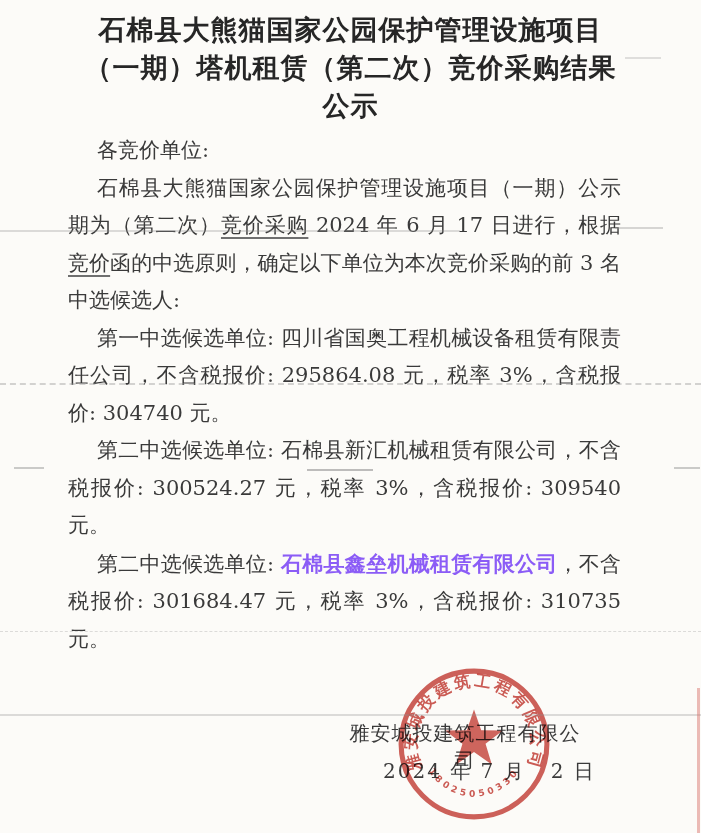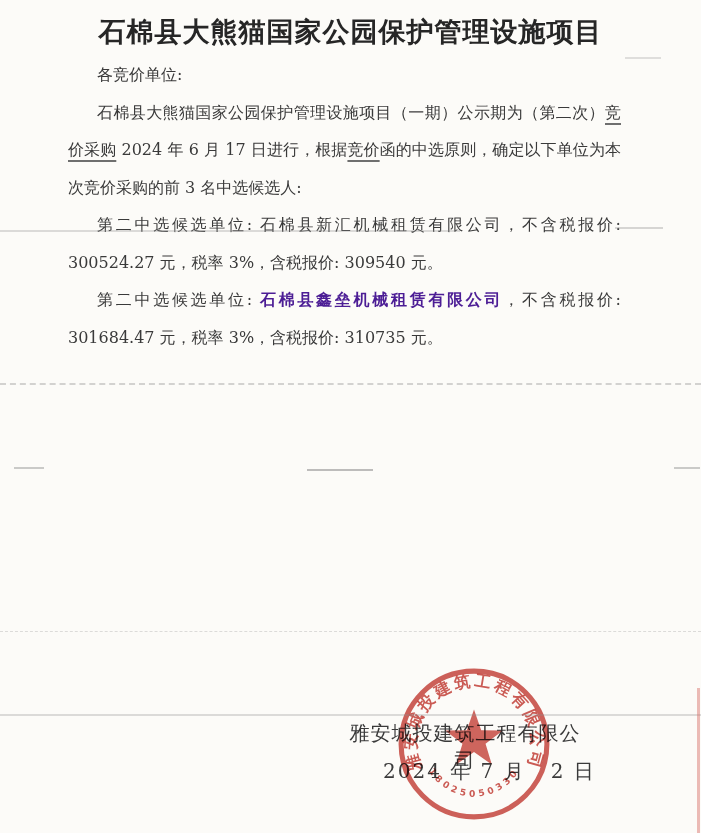--- a/index.html
+++ b/index.html
@@ -7,7 +7,7 @@
   .page{position:relative;width:701px;height:833px;background:#fcfbf8;overflow:hidden;
         font-family:"DejaVu Serif","Liberation Serif",serif;color:#3a3a3a;}
   .doc-title{margin:0;padding:13px 40px 0 40px;text-align:center;
-             font-family:Liberation Serif, serif;
+             font-family:Liberation Mono, monospace;
              font-weight:700;font-size:27px;line-height:38px;color:#262626;letter-spacing:1px;}
   .doc-body{padding:5px 80px 0 68px;font-size:16px;line-height:37.5px;text-align:justify;}
   .para{margin:0;text-indent:29px;white-space:pre-wrap;}

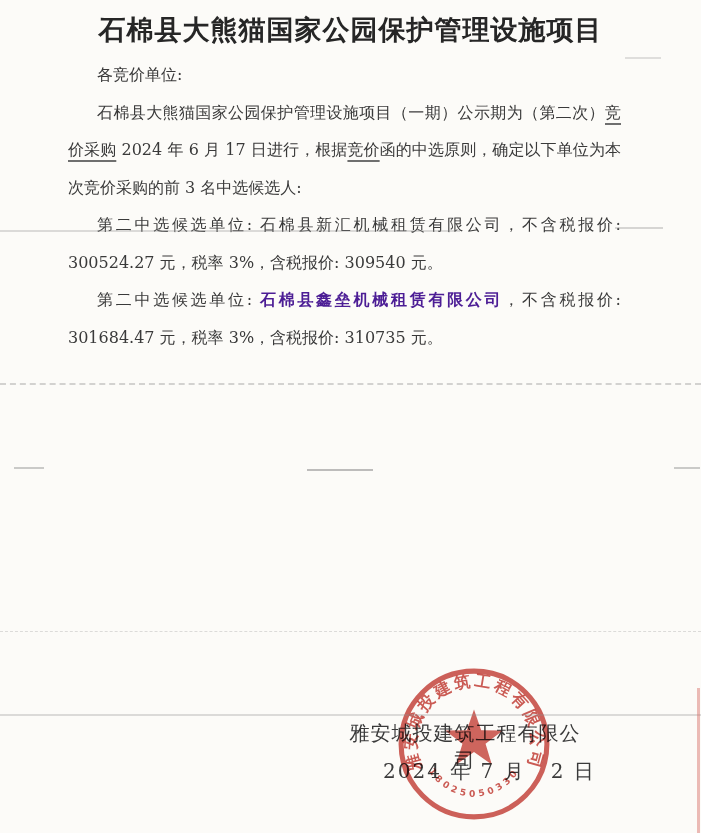--- a/index.html
+++ b/index.html
@@ -41,6 +41,7 @@
 
   <h1 class="doc-title">
     <div>石棉县大熊猫国家公园保护管理设施项目</div>
+    <div>（一期）塔机租赁（第二次）竞价采购结果</div>
   </h1>
 
   <div class="doc-body">

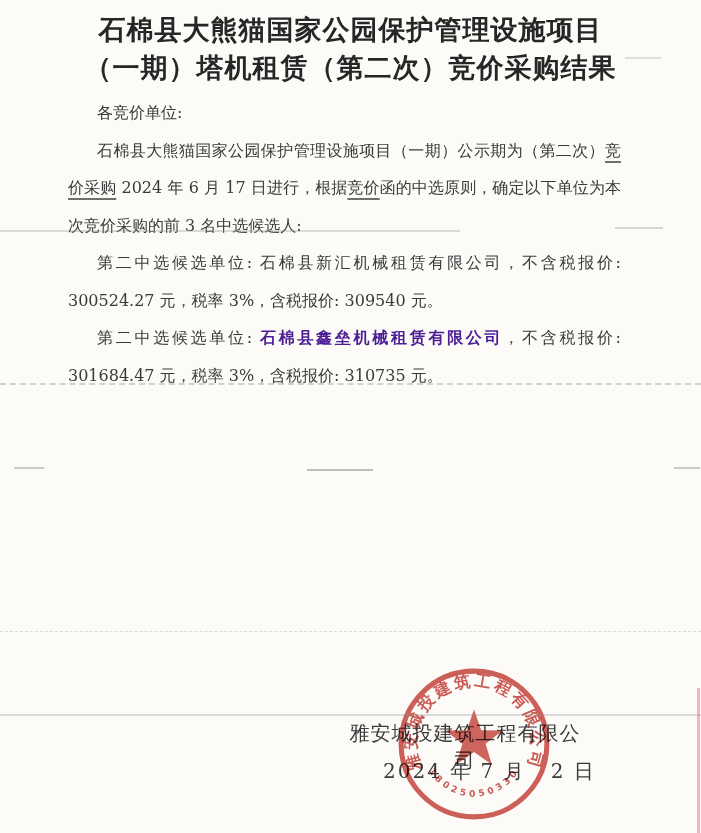--- a/index.html
+++ b/index.html
@@ -42,6 +42,7 @@
   <h1 class="doc-title">
     <div>石棉县大熊猫国家公园保护管理设施项目</div>
     <div>（一期）塔机租赁（第二次）竞价采购结果</div>
+    <div>公示</div>
   </h1>
 
   <div class="doc-body">

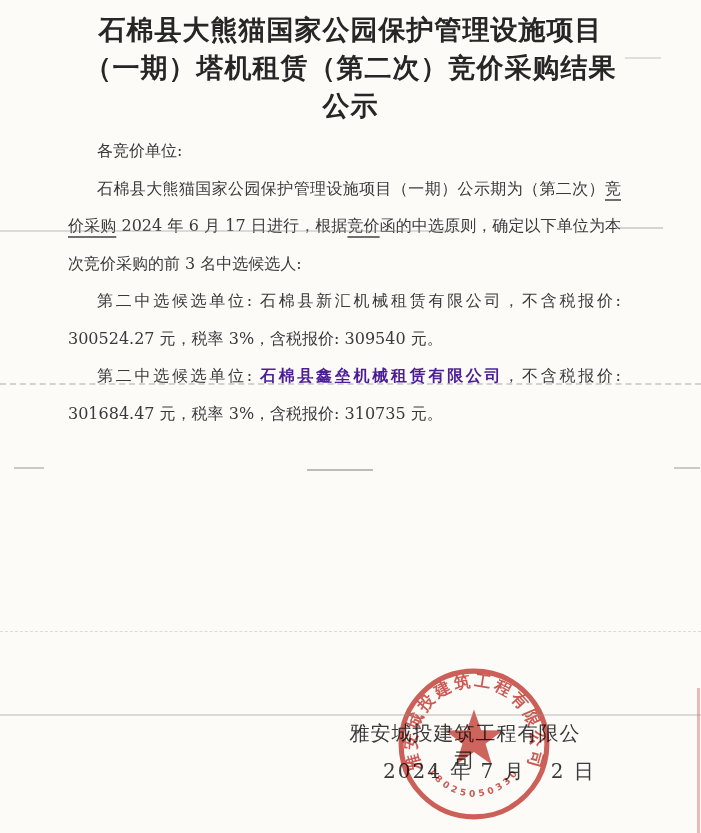--- a/index.html
+++ b/index.html
@@ -9,7 +9,7 @@
   .doc-title{margin:0;padding:13px 40px 0 40px;text-align:center;
              font-family:Liberation Mono, monospace;
              font-weight:700;font-size:27px;line-height:38px;color:#262626;letter-spacing:1px;}
-  .doc-body{padding:5px 80px 0 68px;font-size:16px;line-height:37.5px;text-align:justify;}
+  .doc-body{padding:5px 80px 0 68px;font-size:21px;line-height:37.5px;text-align:justify;}
   .para{margin:0;text-indent:29px;white-space:pre-wrap;}
   .para span{white-space:pre-wrap;}
   .u{text-decoration:underline;text-underline-offset:5px;text-decoration-thickness:1.5px;text-decoration-color:#6f6f6f;}

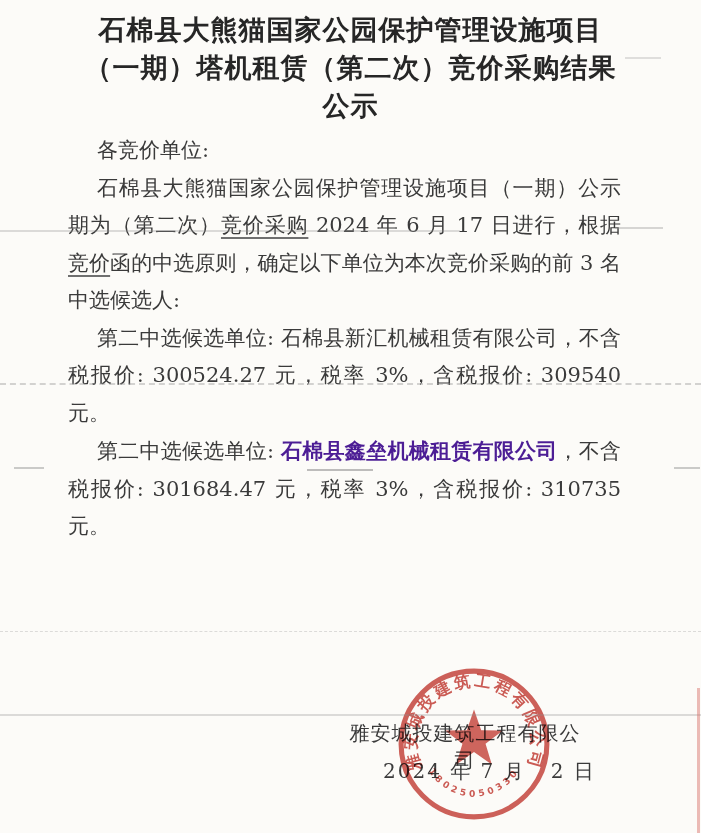--- a/index.html
+++ b/index.html
@@ -48,6 +48,7 @@
   <div class="doc-body">
       <p class="para"><span>各竞价单位:</span></p>
       <p class="para"><span>石棉县大熊猫国家公园保护管理设施项目（一期）公示期为（第二次）</span><span class="u">竞价采购</span><span> 2024 年 6 月 17 日进行，根据</span><span class="u">竞价</span><span>函的中选原则，确定以下单位为本次竞价采购的前 3 名中选候选人:</span></p>
+      <p class="para"><span>第一中选候选单位: 四川省国奥工程机械设备租赁有限责任公司，不含税报价: 295864.08 元，税率 3%，含税报价: 304740 元。</span></p>
       <p class="para"><span>第二中选候选单位: 石棉县新汇机械租赁有限公司，不含税报价: 300524.27 元，税率 3%，含税报价: 309540 元。</span></p>
       <p class="para"><span>第二中选候选单位: </span><span class="b">石棉县鑫垒机械租赁有限公司</span><span>，不含税报价: 301684.47 元，税率 3%，含税报价: 310735 元。</span></p>
     </div>

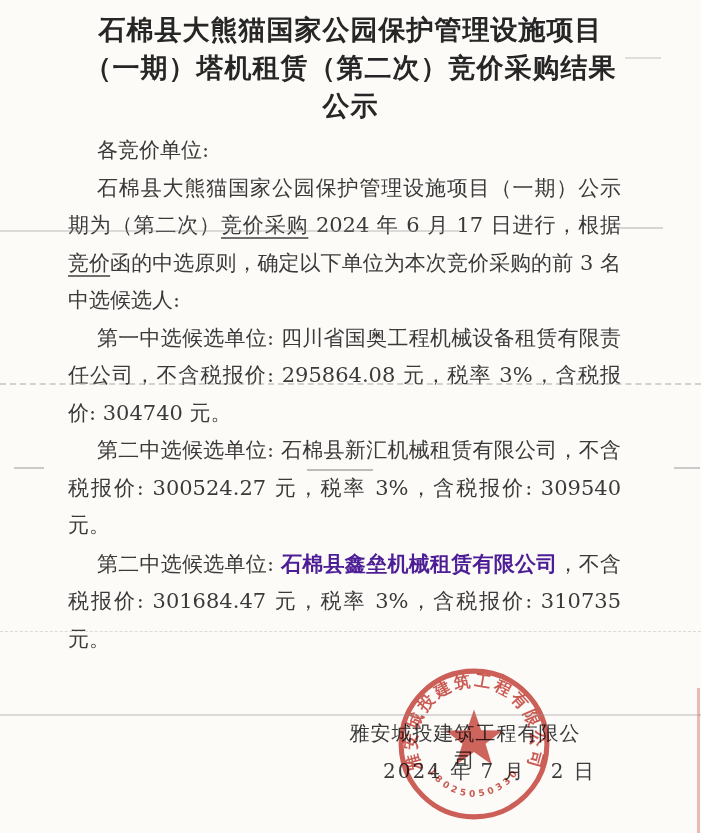--- a/index.html
+++ b/index.html
@@ -14,7 +14,7 @@
   .para span{white-space:pre-wrap;}
   .u{text-decoration:underline;text-underline-offset:5px;text-decoration-thickness:1.5px;text-decoration-color:#6f6f6f;}
   .ud{text-decoration:underline dashed;text-underline-offset:5px;text-decoration-thickness:1.5px;text-decoration-color:#8a8a8a;}
-  .b{font-weight:700;color:#4c1d95;}
+  .b{font-weight:700;color:#8b5cf6;}
   .sig-company{position:absolute;top:720px;left:340px;width:250px;text-align:center;
                font-size:20px;letter-spacing:1px;color:#3a3a3a;}
   .sig-date{position:absolute;top:758px;left:383px;width:190px;text-align:center;

